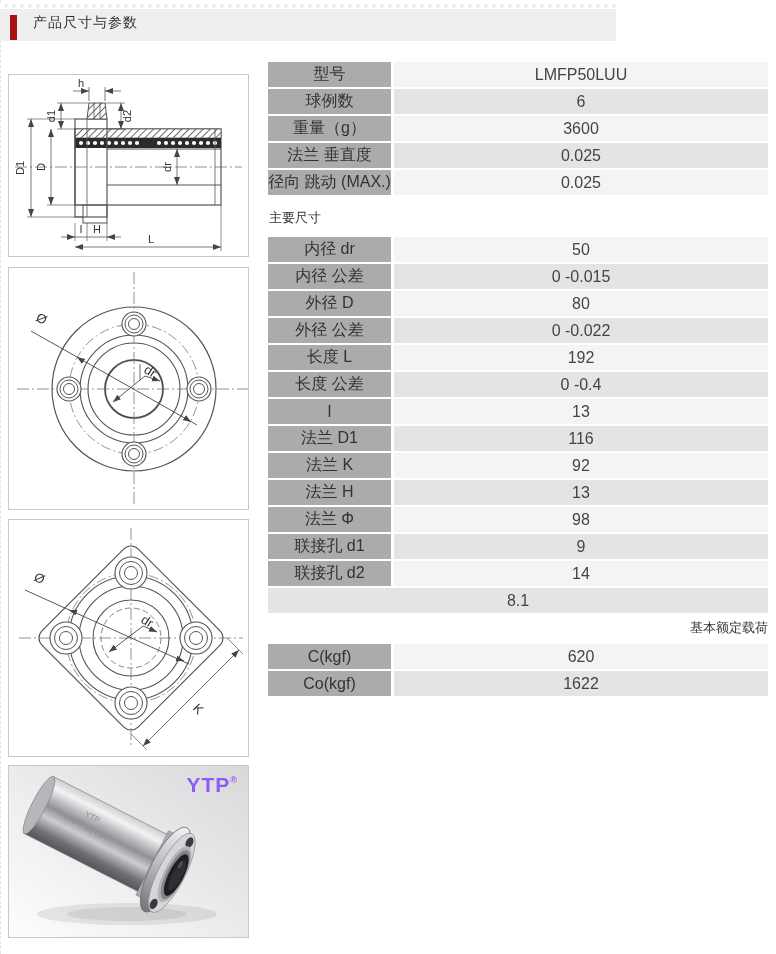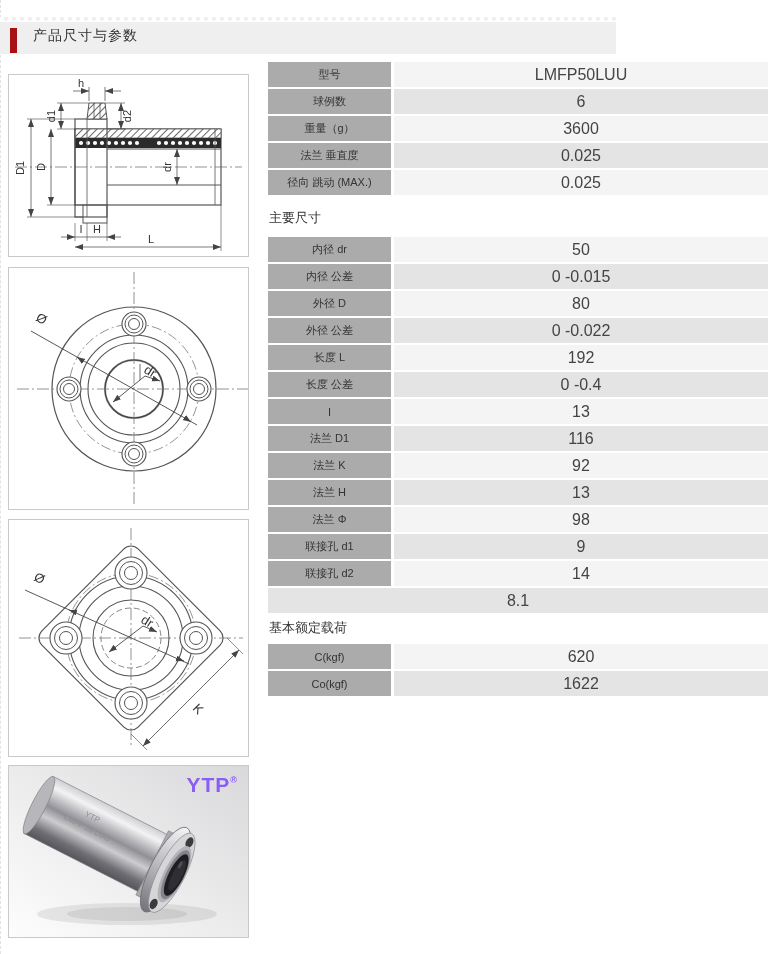--- a/index.html
+++ b/index.html
@@ -9,7 +9,7 @@
   }
   body::before{content:"";position:absolute;left:0;top:0;bottom:0;width:0;border-left:1px dashed #e3e3e3;}
   
-  .strip{position:absolute;left:0;top:17px;width:616px;height:37px;background:#efefef;}
+  .strip{position:absolute;left:0;top:4px;width:616px;height:37px;background:#efefef;}
   .strip::before{content:"";position:absolute;top:0;left:0;width:100%;height:5px;
     background-image:linear-gradient(45deg,#fff 50%,transparent 50%),linear-gradient(-45deg,#fff 50%,transparent 50%);
     background-size:8px 5px;background-repeat:repeat-x;background-position:0 0,4px 0;}

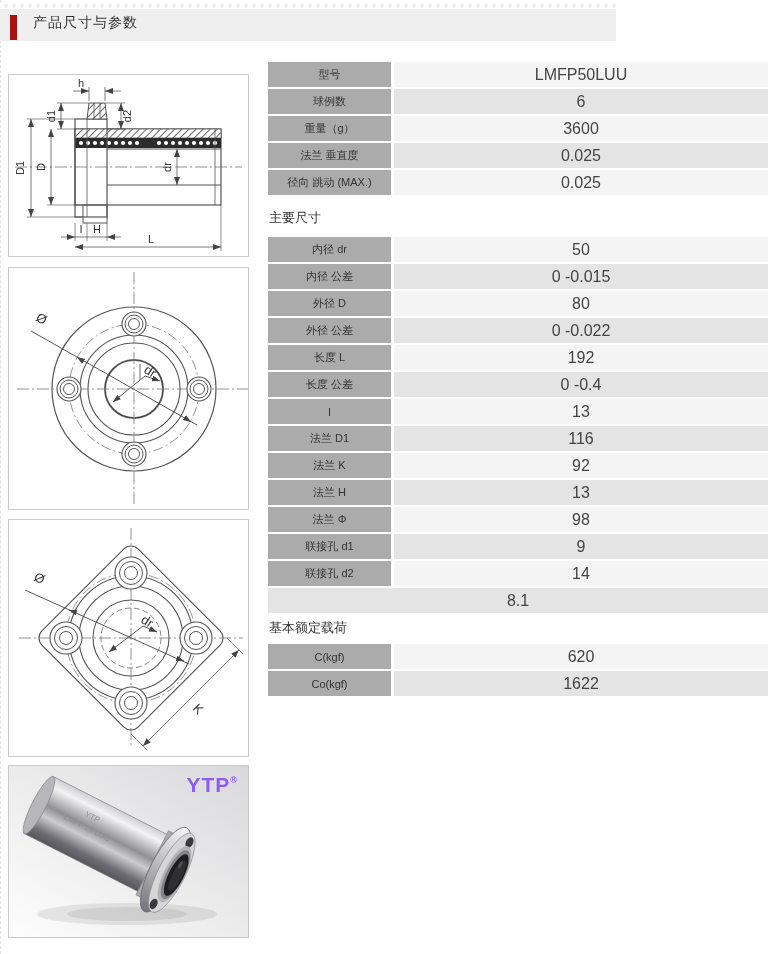--- a/index.html
+++ b/index.html
@@ -30,7 +30,7 @@
   .spec{position:absolute;left:268px;top:62px;width:500px;}
   .spec-row{display:flex;height:25px;margin-bottom:2px;}
   .cell-label{width:123px;margin-right:3px;background:#ababab;color:#333;
-    display:flex;align-items:center;justify-content:center;font-size:11px;flex:none;}
+    display:flex;align-items:center;justify-content:center;font-size:16px;flex:none;}
   .cell-value{flex:1;background:#f4f4f4;color:#444;
     display:flex;align-items:center;justify-content:center;font-size:16px;}
   .spec-table .spec-row:nth-child(even) .cell-value{background:#e4e4e4;}

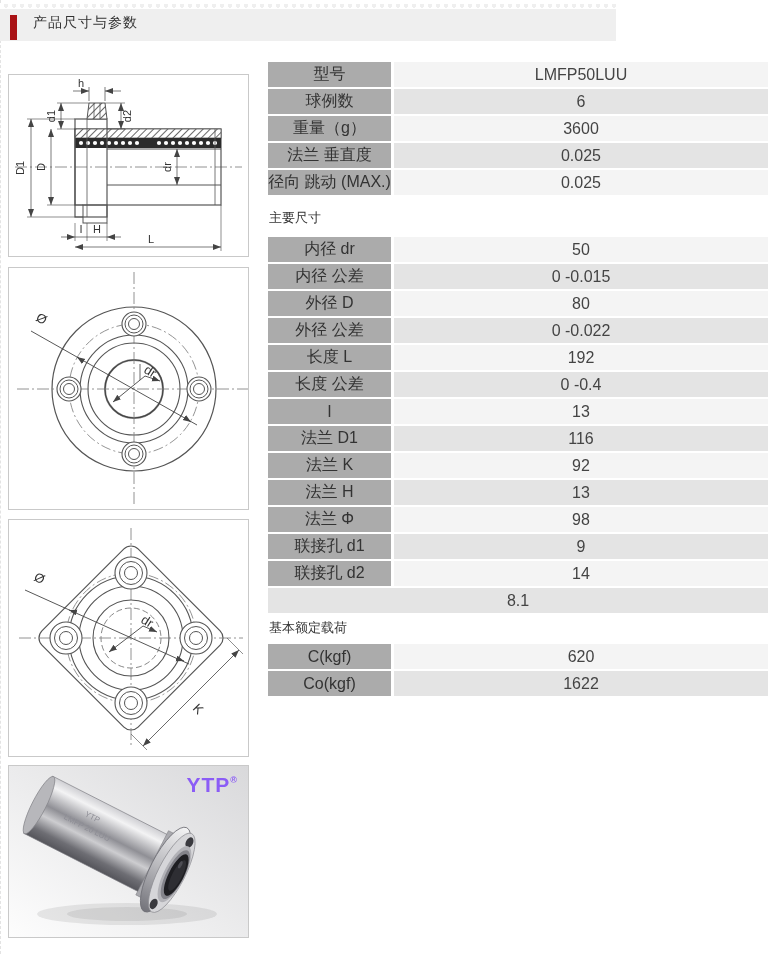--- a/index.html
+++ b/index.html
@@ -35,7 +35,7 @@
     display:flex;align-items:center;justify-content:center;font-size:16px;}
   .spec-table .spec-row:nth-child(even) .cell-value{background:#e4e4e4;}
   .section-title{font-size:13px;color:#333;margin:13px 0 9px 1px;line-height:20px;}
-  .section-title.second{margin-top:5px;margin-bottom:6px;}
+  .section-title.second{margin-top:5px;margin-bottom:6px;text-align:right;}
   
   .dtxt{font-family:"Liberation Sans","DejaVu Sans",sans-serif;}
 </style>

